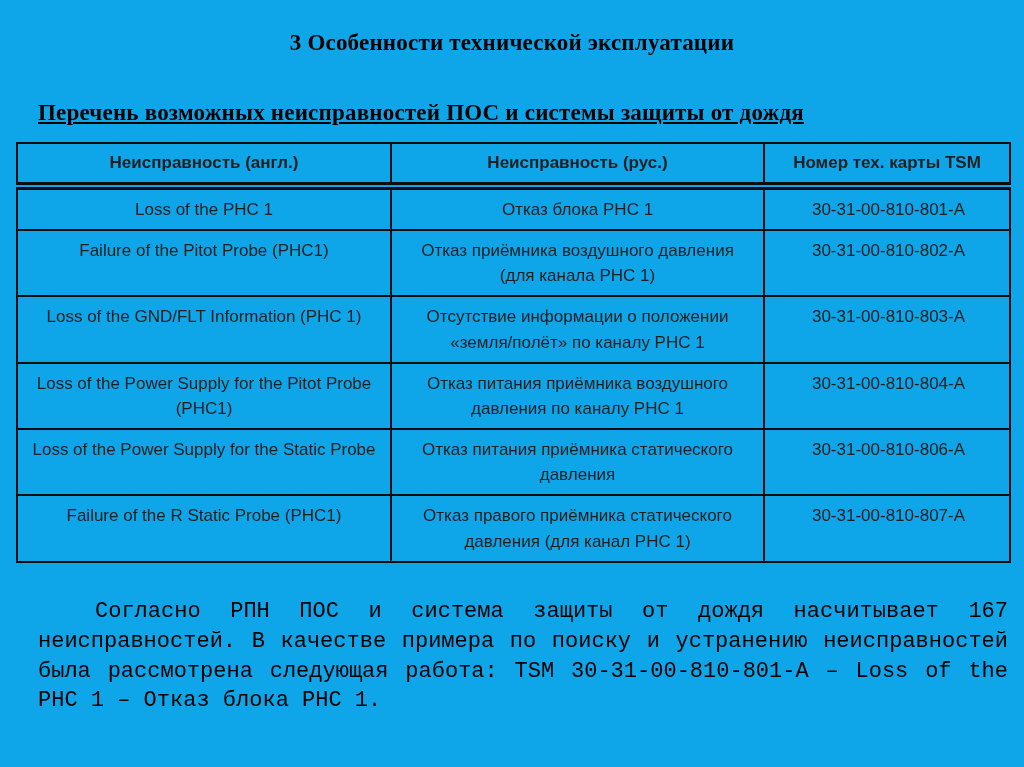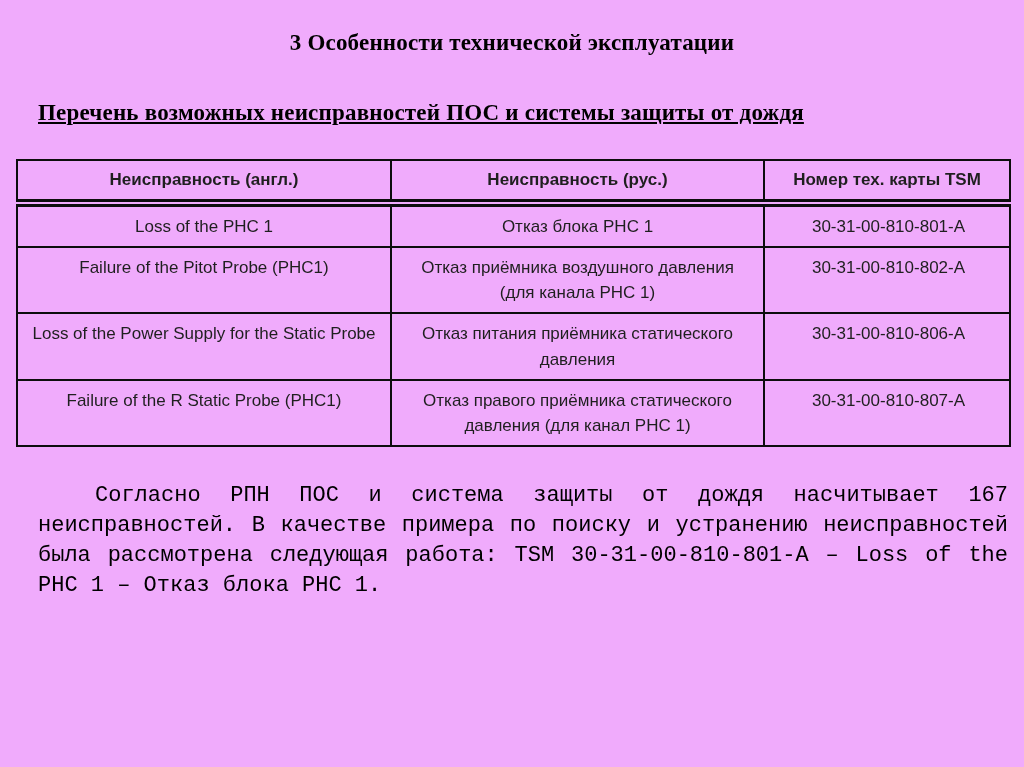--- a/index.html
+++ b/index.html
@@ -8,7 +8,7 @@
     position: relative;
     width: 1024px;
     height: 767px;
-    background: #f0abfc;
+    background: #0ea5e9;
     overflow: hidden;
     color: #000000;
   }

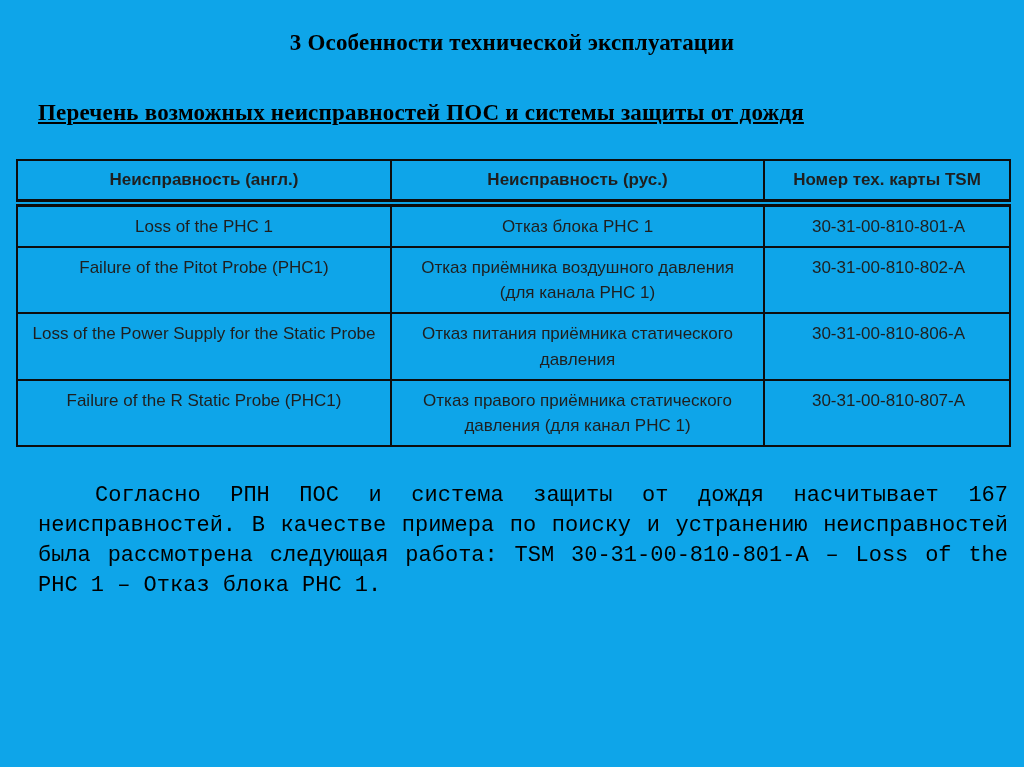--- a/index.html
+++ b/index.html
@@ -32,7 +32,7 @@
     border-collapse: collapse;
     table-layout: fixed;
     width: 993px;
-    margin: 33px 0 0 16px;
+    margin: 16px 0 0 16px;
     font-family: "Liberation Sans", sans-serif;
     color: #1f1f1f;
   }

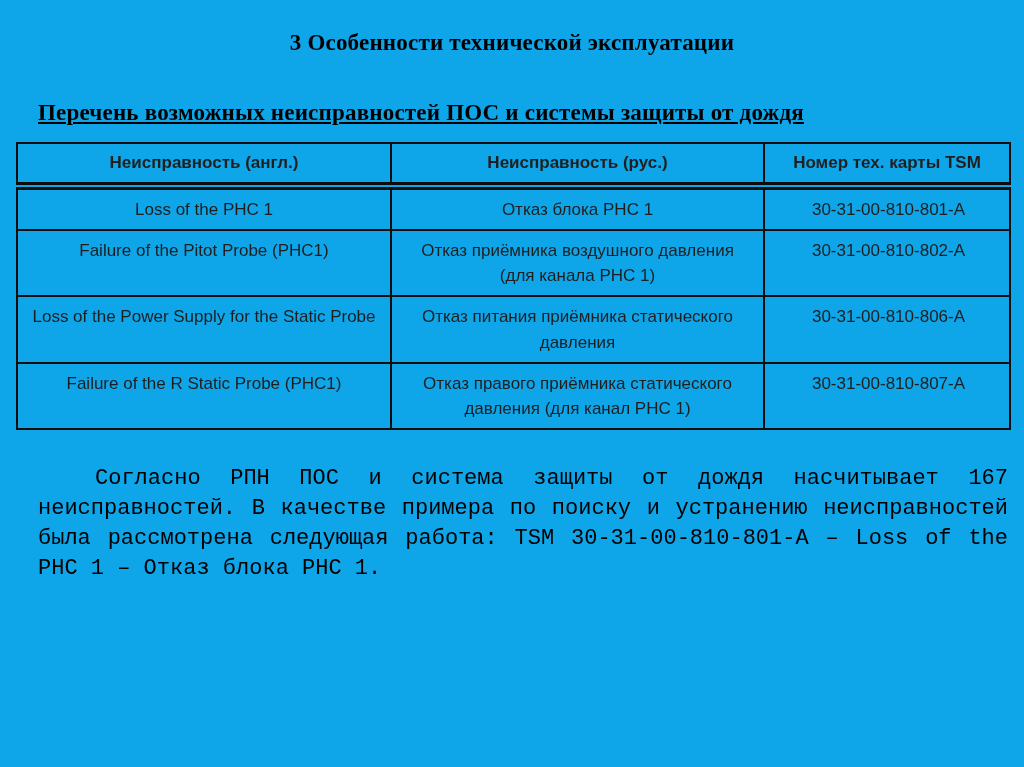--- a/index.html
+++ b/index.html
@@ -105,6 +105,11 @@
           <td class="num">30-31-00-810-802-A</td>
         </tr>
         <tr>
+          <td>Loss of the GND/FLT Information (PHC 1)</td>
+          <td>Отсутствие информации о положении «земля/полёт» по каналу PHC 1</td>
+          <td class="num">30-31-00-810-803-A</td>
+        </tr>
+        <tr>
           <td>Loss of the Power Supply for the Static Probe</td>
           <td>Отказ питания приёмника статического давления</td>
           <td class="num">30-31-00-810-806-A</td>

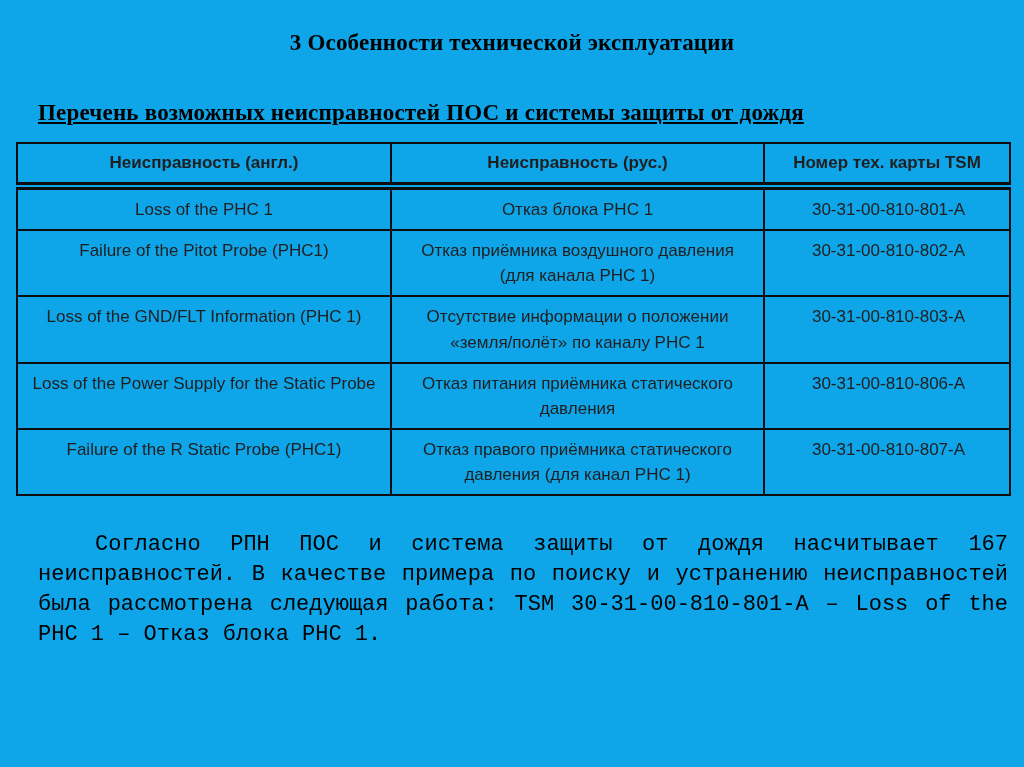--- a/index.html
+++ b/index.html
@@ -110,6 +110,11 @@
           <td class="num">30-31-00-810-803-A</td>
         </tr>
         <tr>
+          <td>Loss of the Power Supply for the Pitot Probe (PHC1)</td>
+          <td>Отказ питания приёмника воздушного давления по каналу PHC 1</td>
+          <td class="num">30-31-00-810-804-A</td>
+        </tr>
+        <tr>
           <td>Loss of the Power Supply for the Static Probe</td>
           <td>Отказ питания приёмника статического давления</td>
           <td class="num">30-31-00-810-806-A</td>

